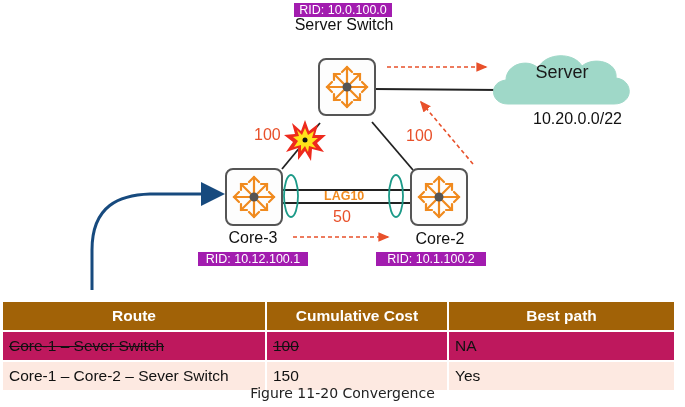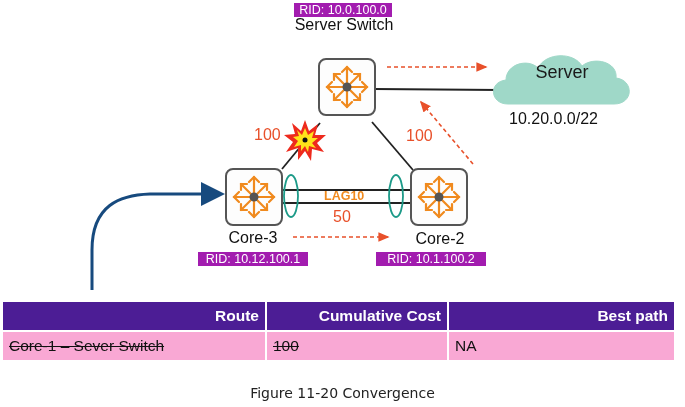--- a/index.html
+++ b/index.html
@@ -11,7 +11,7 @@
   .cost { position: absolute; color: #e8502a; font-size: 16px; }
   #diagram { position: absolute; left: 0; top: 0; }
   .cloud-text { position: absolute; color: #1a1a1a; font-size: 18px; text-align: center; line-height: 19px; }
-  .subnet { position: absolute; color: #111; font-size: 16px; }
+  .subnet { position: absolute; color: #111; font-size: 16px; margin-left: 24px; }
   .lag { position: absolute; color: #f08a1e; font-weight: bold; font-size: 12.5px; }
   table.routes { position: absolute; left: 3px; top: 302px; width: 673px; border-collapse: collapse;
                  font-size: 15.5px; }

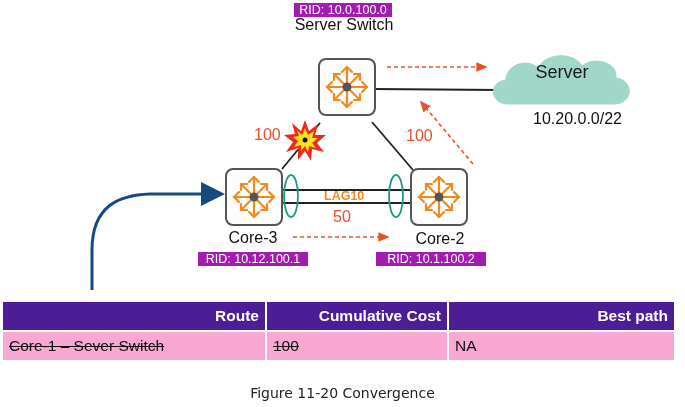--- a/index.html
+++ b/index.html
@@ -15,7 +15,7 @@
   .lag { position: absolute; color: #f08a1e; font-weight: bold; font-size: 12.5px; }
   table.routes { position: absolute; left: 3px; top: 302px; width: 673px; border-collapse: collapse;
                  font-size: 15.5px; }
-  table.routes th { background: #4c1d95; color: #ffffff; font-weight: bold; text-align: right;
+  table.routes th { background: #a16207; color: #ffffff; font-weight: bold; text-align: center;
                     padding: 0 6px; height: 28px; border-right: 2px solid #fff; }
   table.routes td { padding: 0 6px; height: 28px; color: #111; border-right: 2px solid #fff;
                     border-top: 2px solid #fff; }

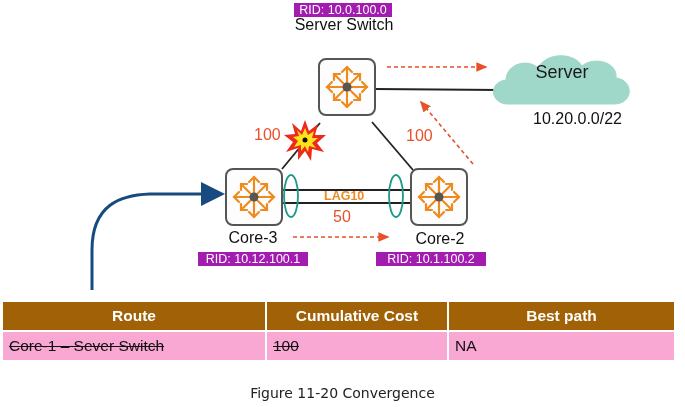--- a/index.html
+++ b/index.html
@@ -19,7 +19,7 @@
                     padding: 0 6px; height: 28px; border-right: 2px solid #fff; }
   table.routes td { padding: 0 6px; height: 28px; color: #111; border-right: 2px solid #fff;
                     border-top: 2px solid #fff; }
-  table.routes tr.r1 td { background: #f9a8d4; }
+  table.routes tr.r1 td { background: #be185d; }
   table.routes tr.r2 td { background: #fde9e1; }
   .strike { text-decoration: line-through; }
   .caption { position: absolute; left: 0; width: 685px; top: 385px; text-align: center;

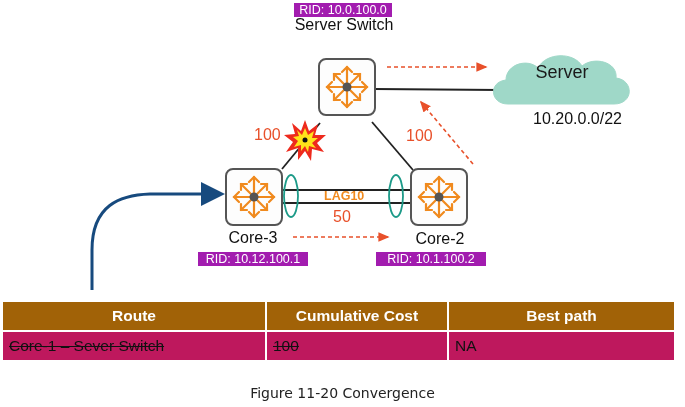--- a/index.html
+++ b/index.html
@@ -121,6 +121,11 @@
       <td class="strike">100</td>
       <td>NA</td>
     </tr>
+    <tr class="r2">
+      <td>Core-1 – Core-2 – Sever Switch</td>
+      <td>150</td>
+      <td>Yes</td>
+    </tr>
   </tbody>
 </table>
 

